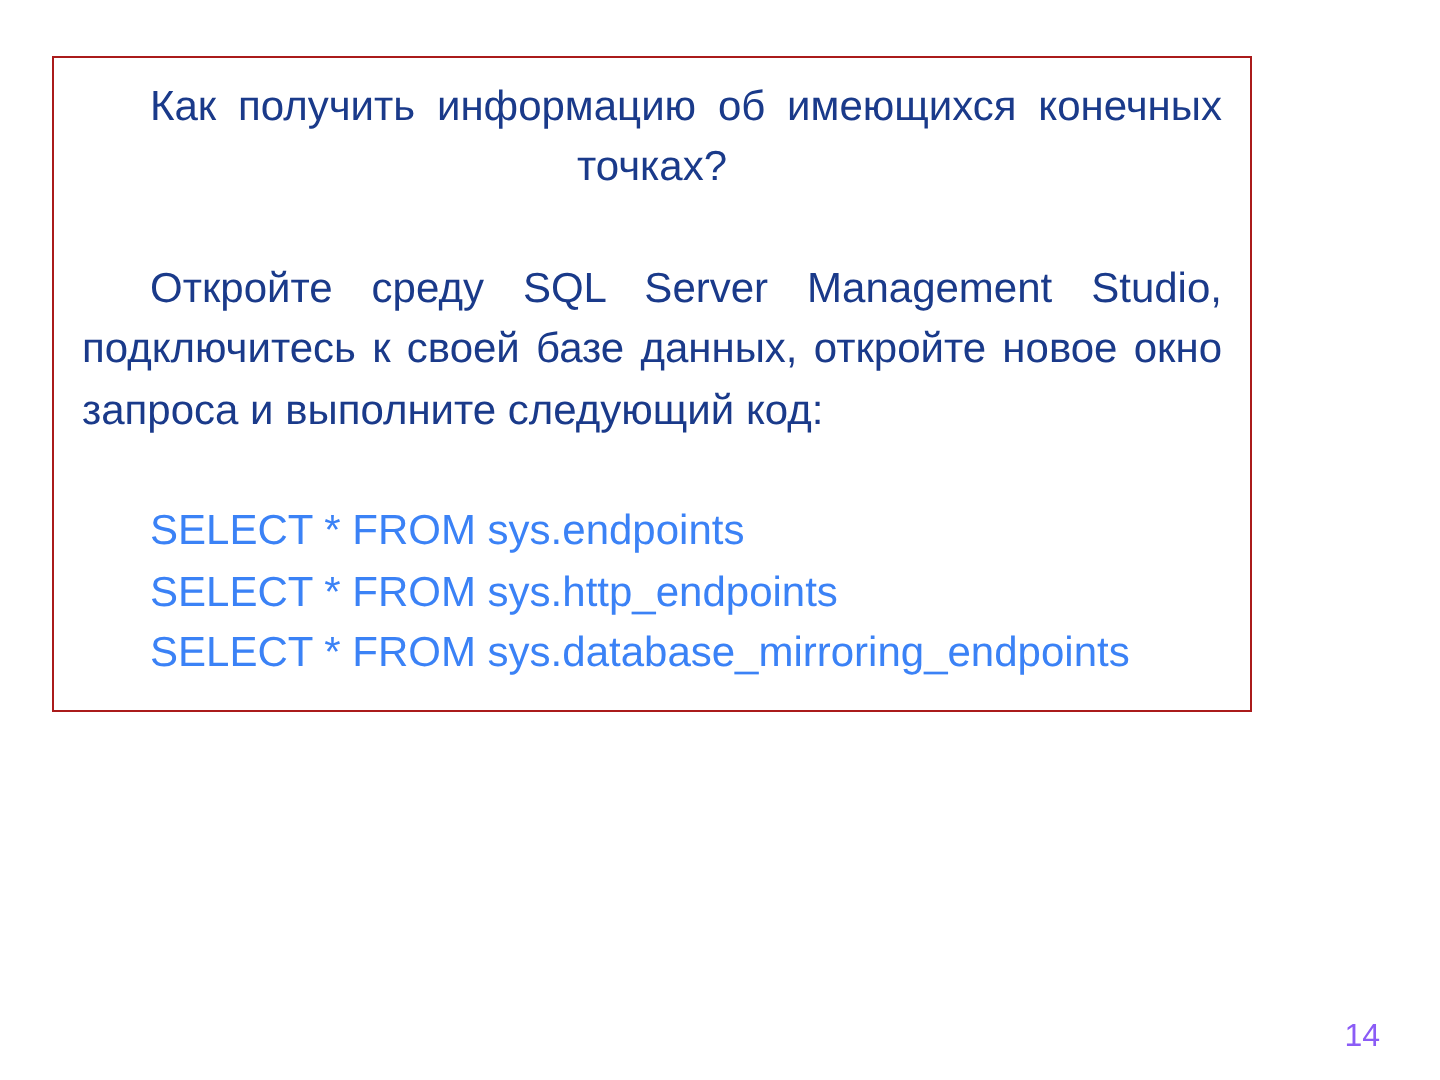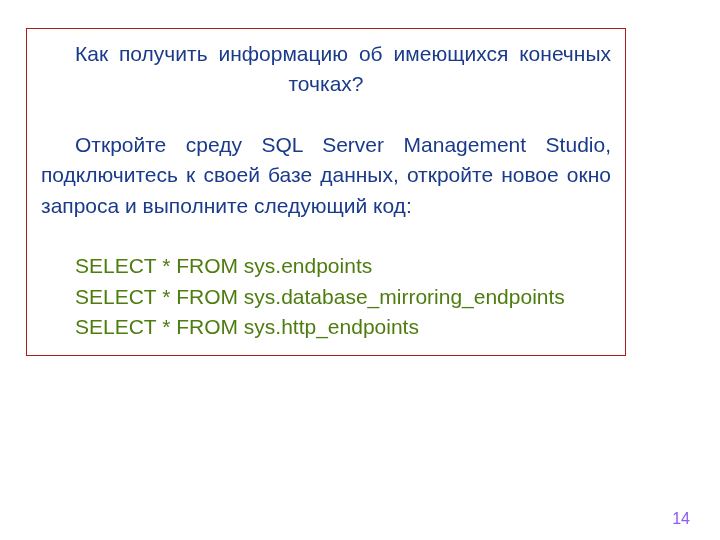--- a/index.html
+++ b/index.html
@@ -46,7 +46,7 @@
     padding-left: 34px;
   }
   .code-line {
-    color: #4d7c0f;
+    color: #3b82f6;
     font-size: 21px;
     line-height: 1.45;
     margin: 0;

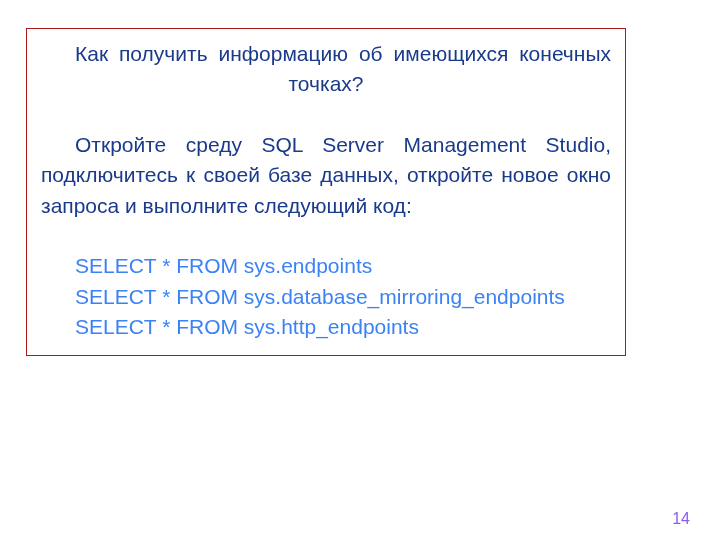--- a/index.html
+++ b/index.html
@@ -70,8 +70,8 @@
 
   <div class="code-block">
     <p class="code-line">SELECT * FROM sys.endpoints</p>
+    <p class="code-line">SELECT * FROM sys.http_endpoints</p>
     <p class="code-line">SELECT * FROM sys.database_mirroring_endpoints</p>
-    <p class="code-line">SELECT * FROM sys.http_endpoints</p>
   </div>
 </div>
 

